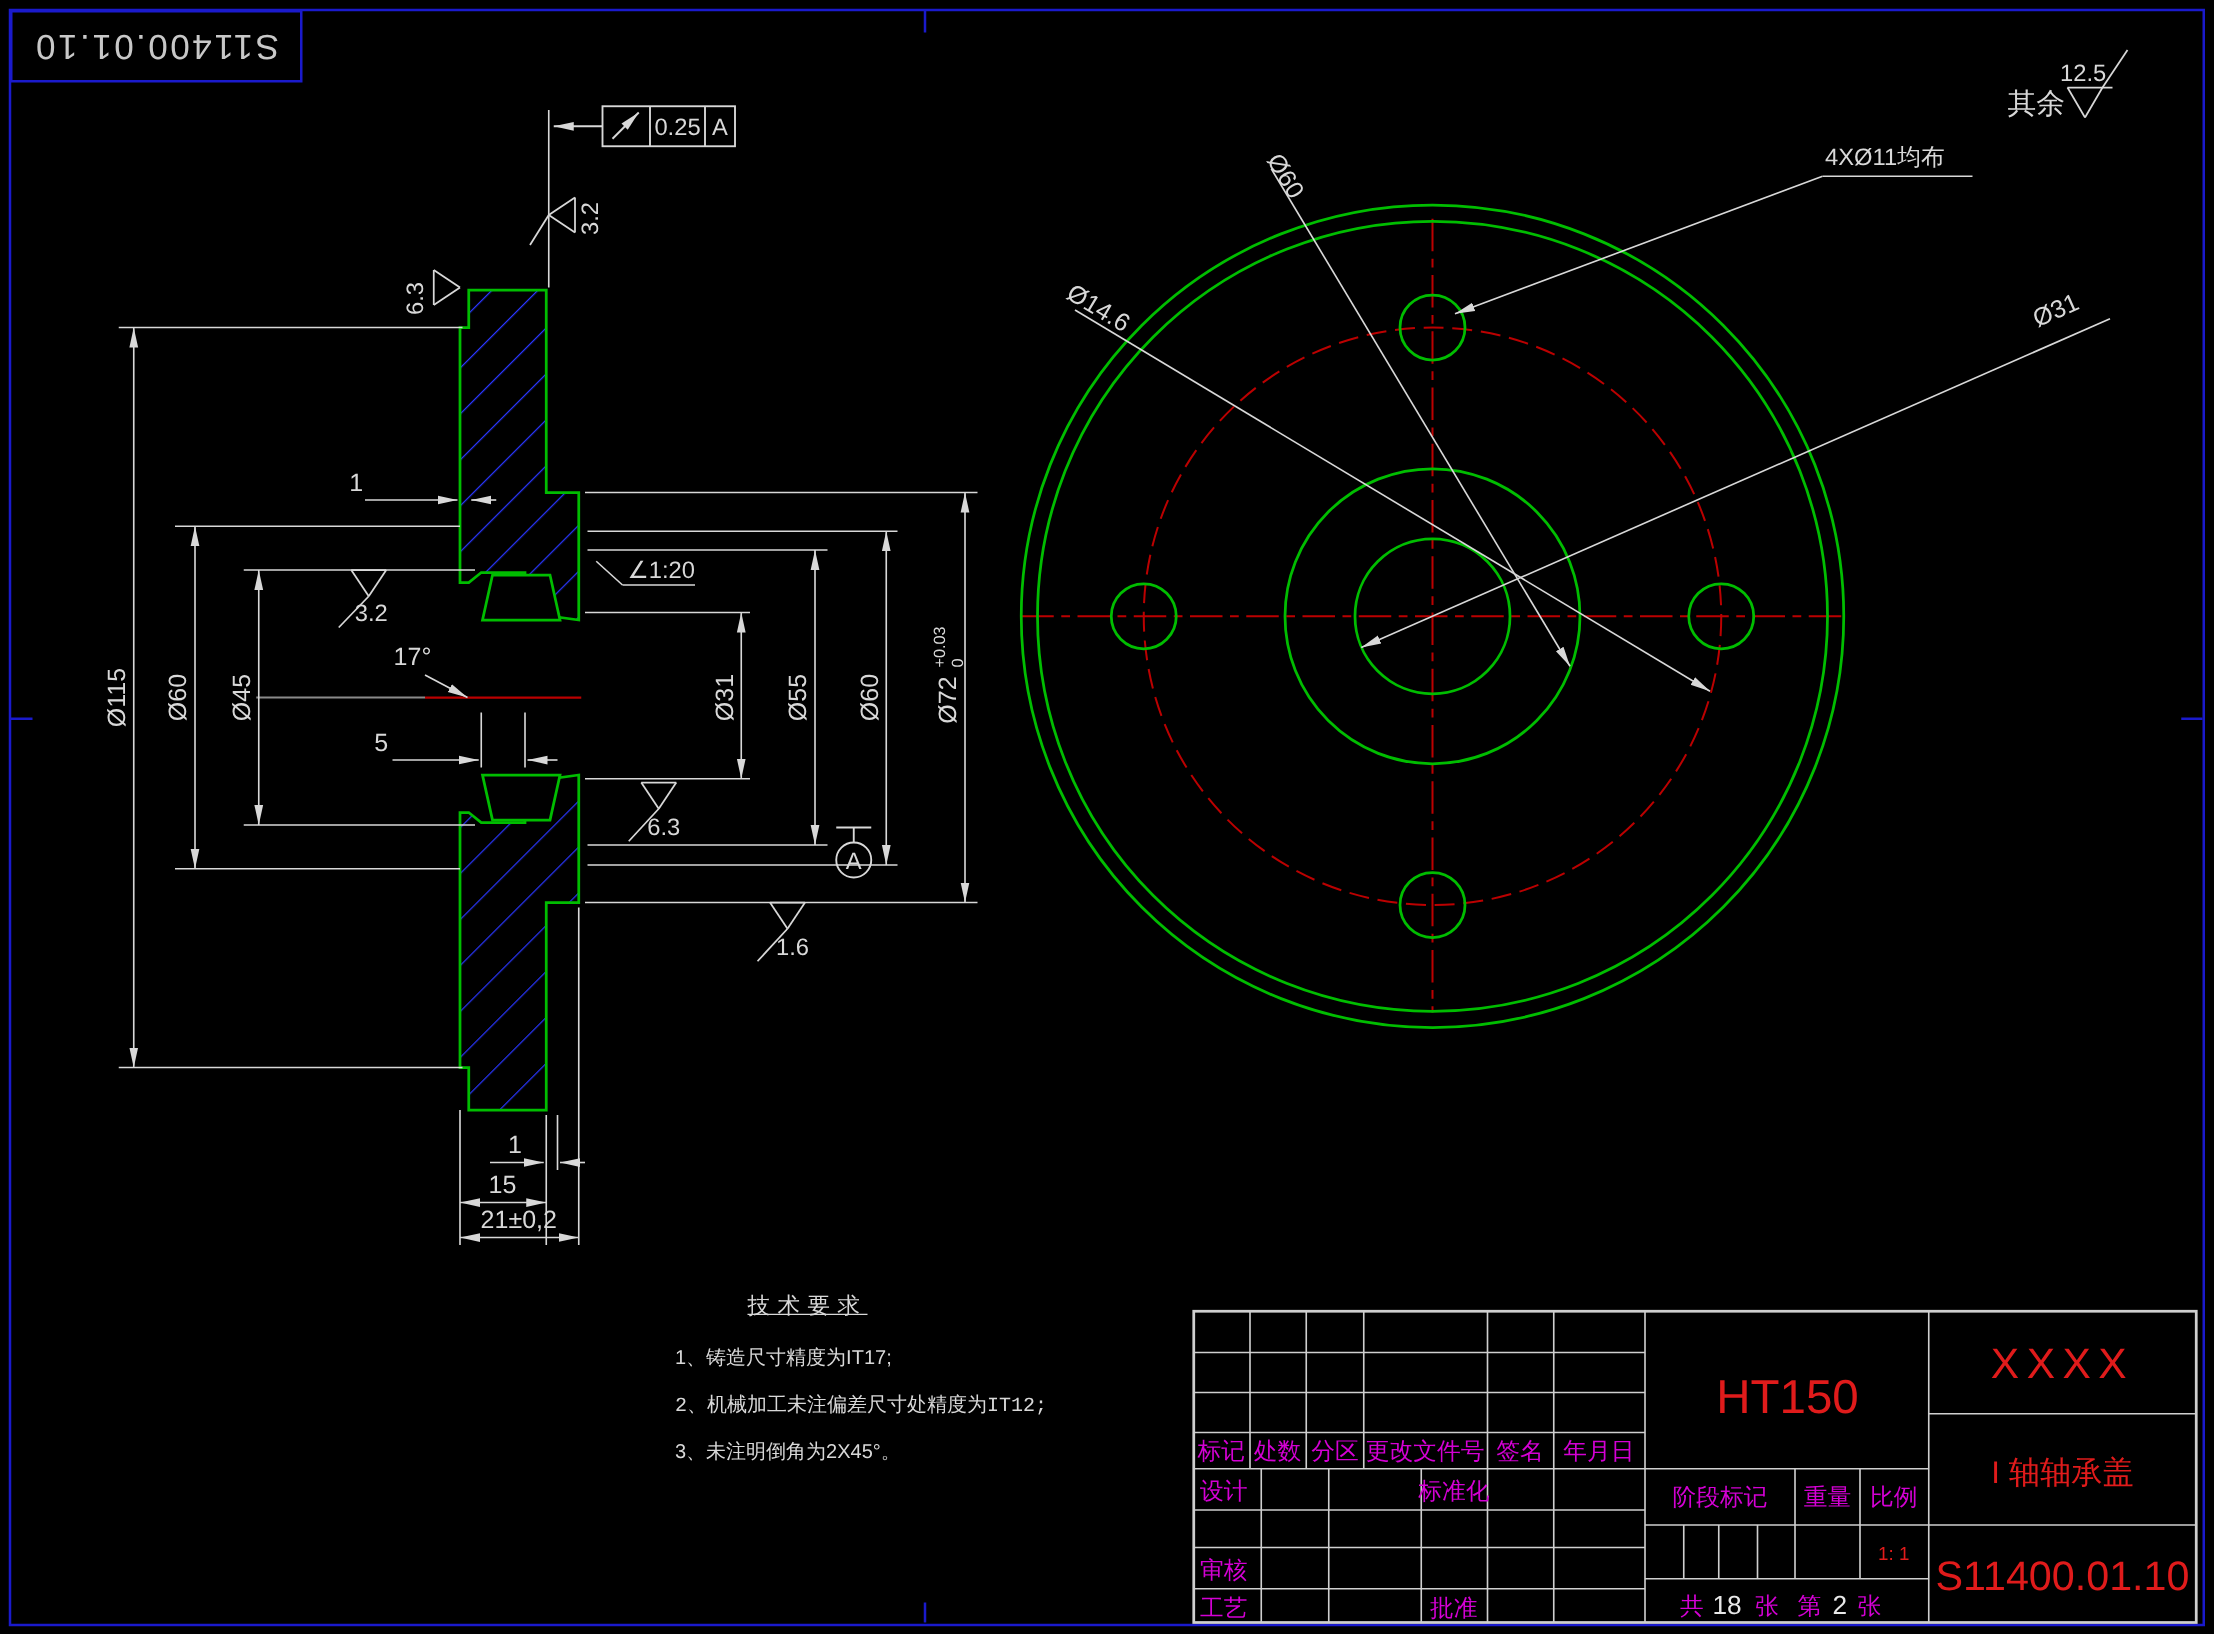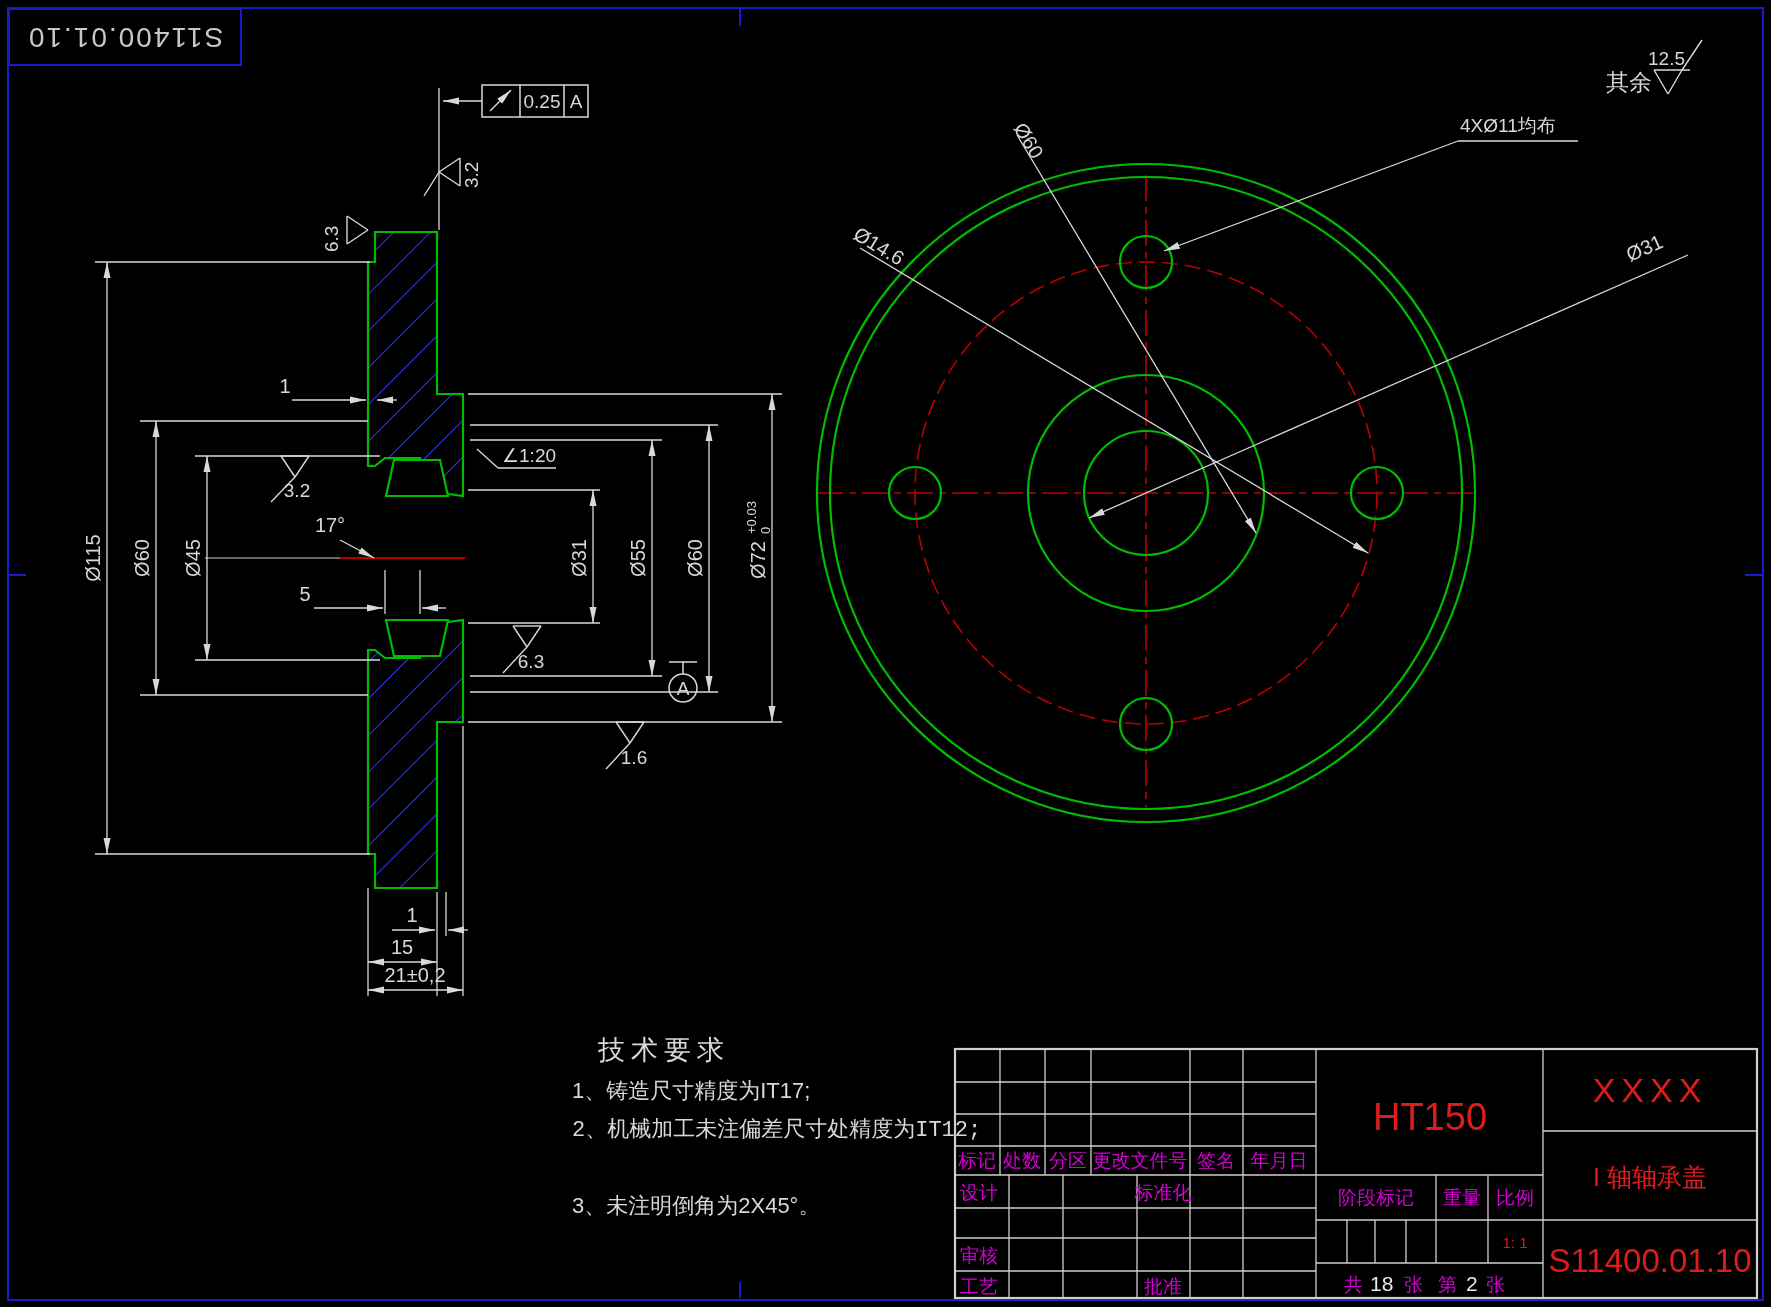--- a/index.html
+++ b/index.html
@@ -15,7 +15,7 @@
     display:flex;align-items:center;justify-content:center;transform:rotate(180deg);
     color:#c8c8c8;font-size:28px;letter-spacing:2px;}
   .tech{position:absolute;color:#d8d8d8;}
-  #tech-title{left:598px;top:1032px;font-size:27px;letter-spacing:6px;}
+  #tech-title{left:598px;top:1032px;font-size:18px;letter-spacing:6px;text-decoration:underline;}
   .tech-item{left:572px;font-size:22px;}
   #tech-1{top:1076px;} #tech-2{top:1114px;font-family:Liberation Mono, monospace;} #tech-3{top:1151px;margin-top:40px;}
 </style>

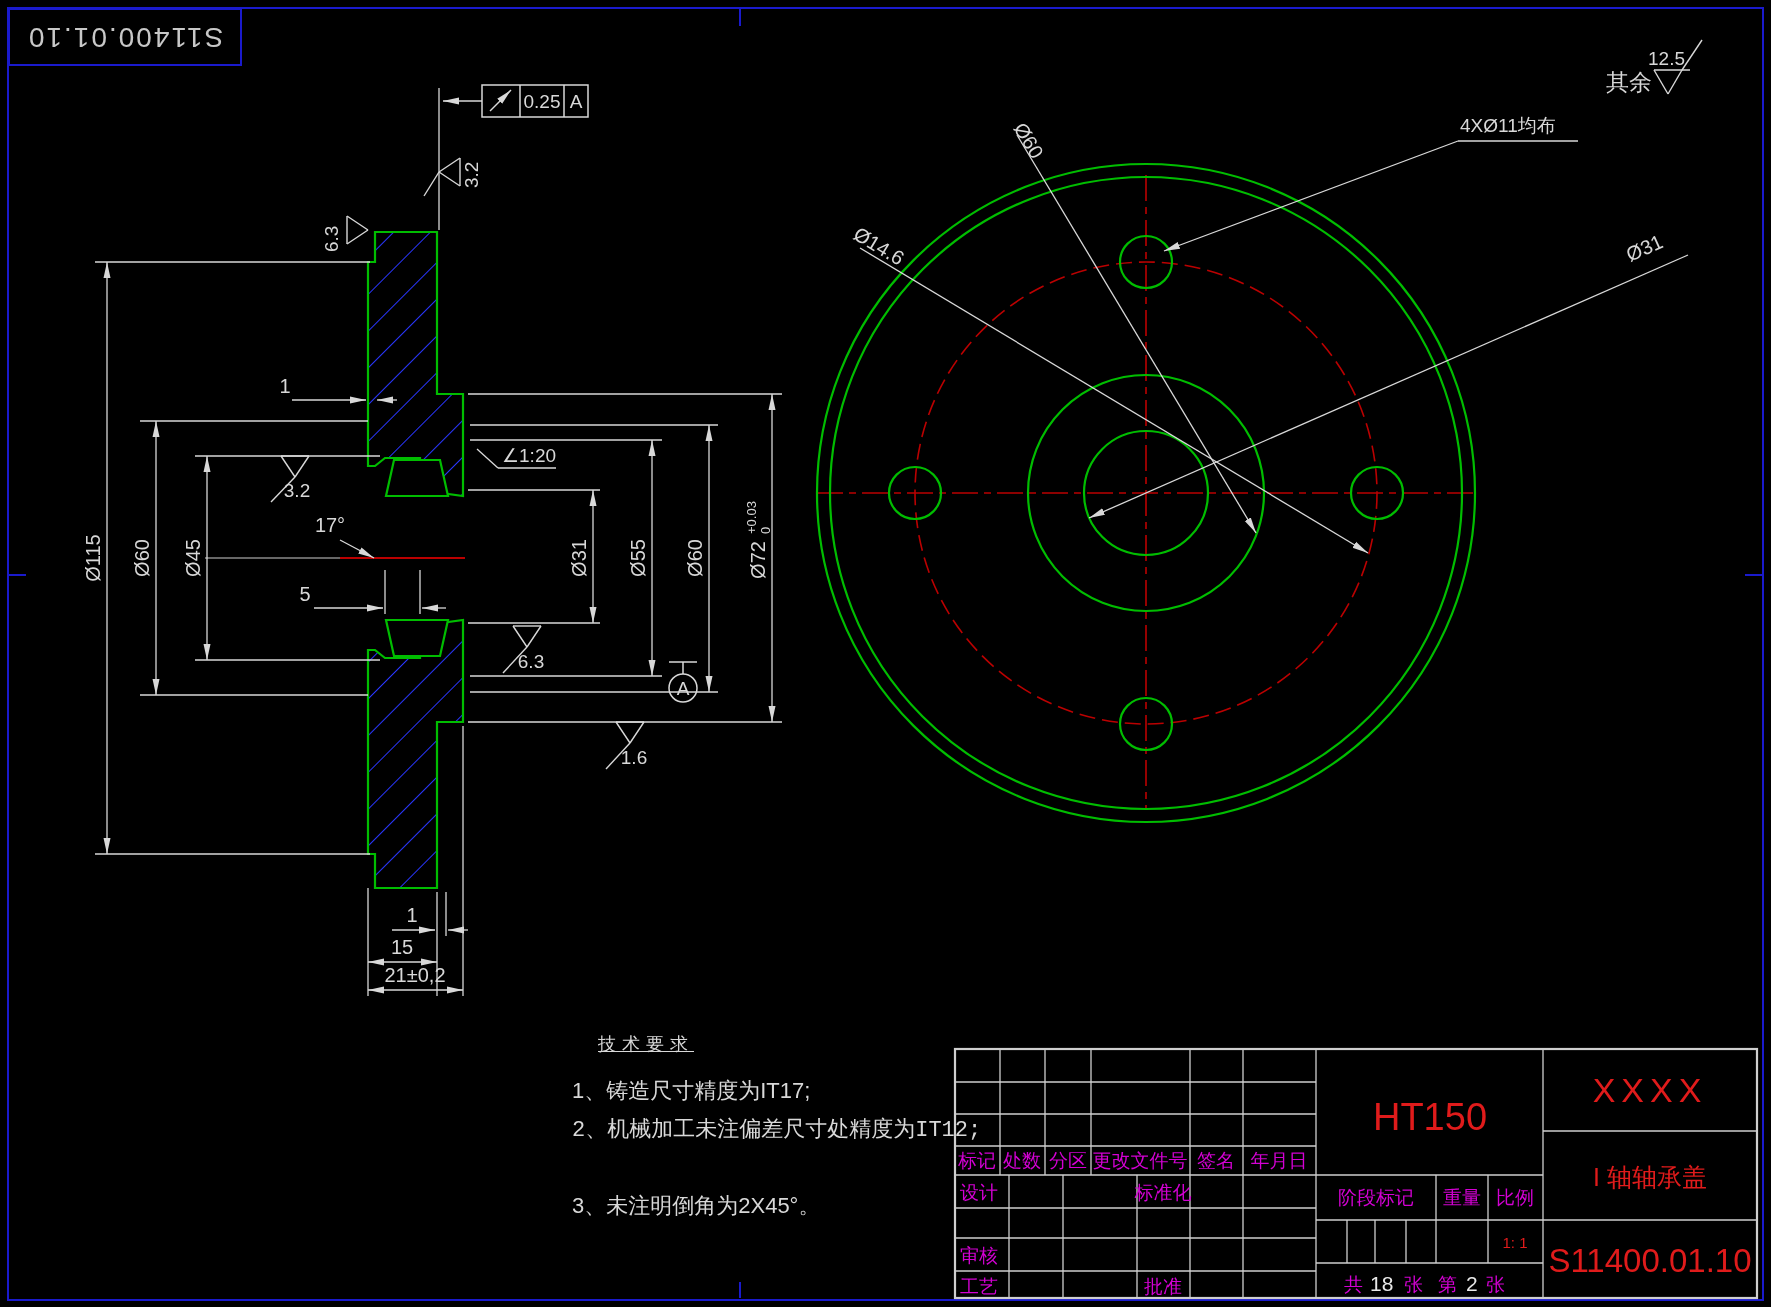--- a/index.html
+++ b/index.html
@@ -16,7 +16,7 @@
     color:#c8c8c8;font-size:28px;letter-spacing:2px;}
   .tech{position:absolute;color:#d8d8d8;}
   #tech-title{left:598px;top:1032px;font-size:18px;letter-spacing:6px;text-decoration:underline;}
-  .tech-item{left:572px;font-size:22px;}
+  .tech-item{left:540px;font-size:16px;}
   #tech-1{top:1076px;} #tech-2{top:1114px;font-family:Liberation Mono, monospace;} #tech-3{top:1151px;margin-top:40px;}
 </style>
 </head>

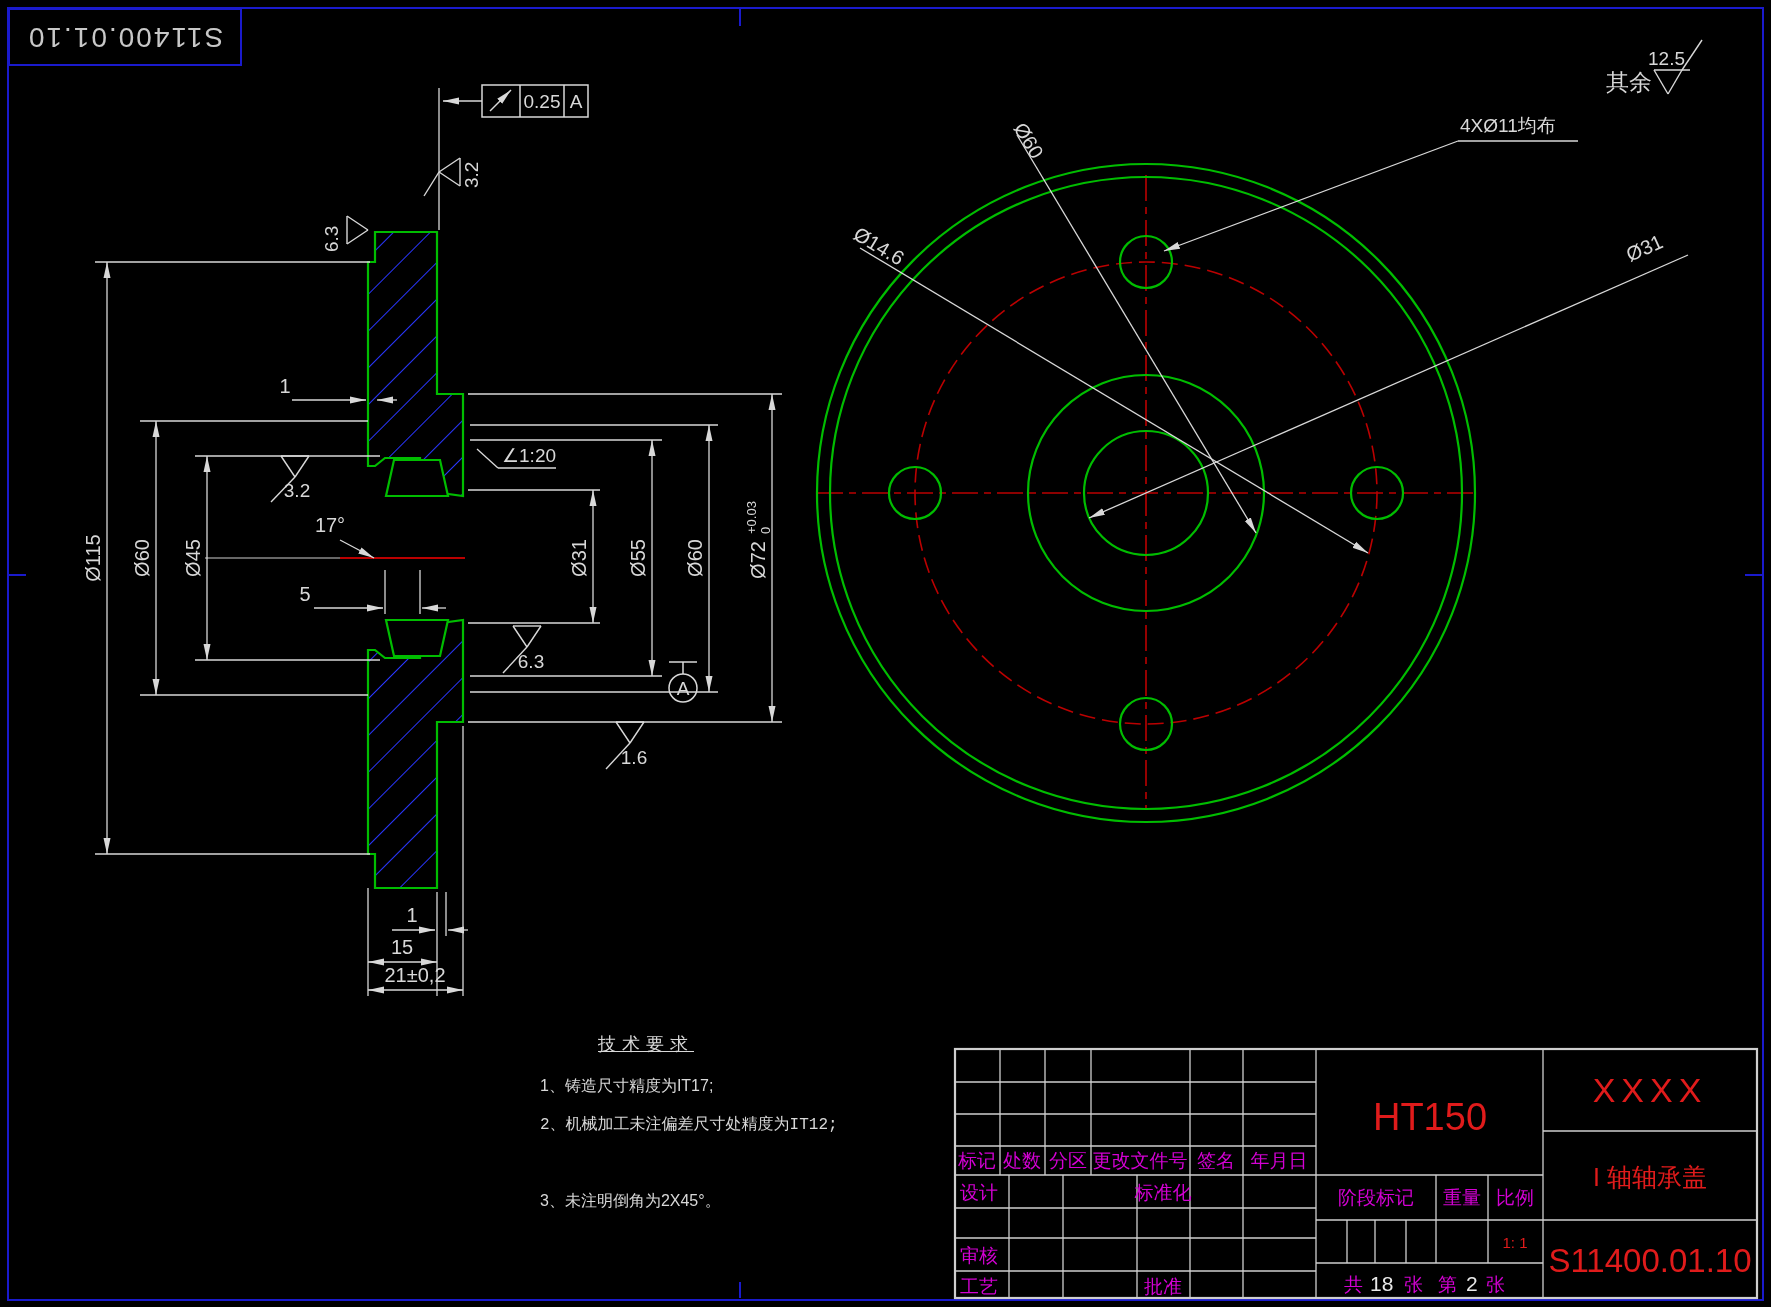--- a/index.html
+++ b/index.html
@@ -17,7 +17,7 @@
   .tech{position:absolute;color:#d8d8d8;}
   #tech-title{left:598px;top:1032px;font-size:18px;letter-spacing:6px;text-decoration:underline;}
   .tech-item{left:540px;font-size:16px;}
-  #tech-1{top:1076px;} #tech-2{top:1114px;font-family:Liberation Mono, monospace;} #tech-3{top:1151px;margin-top:40px;}
+  #tech-1{top:1076px;} #tech-2{top:1114px;font-family:Liberation Mono, monospace;} #tech-3{top:1151px;}
 </style>
 </head>
 <body>

